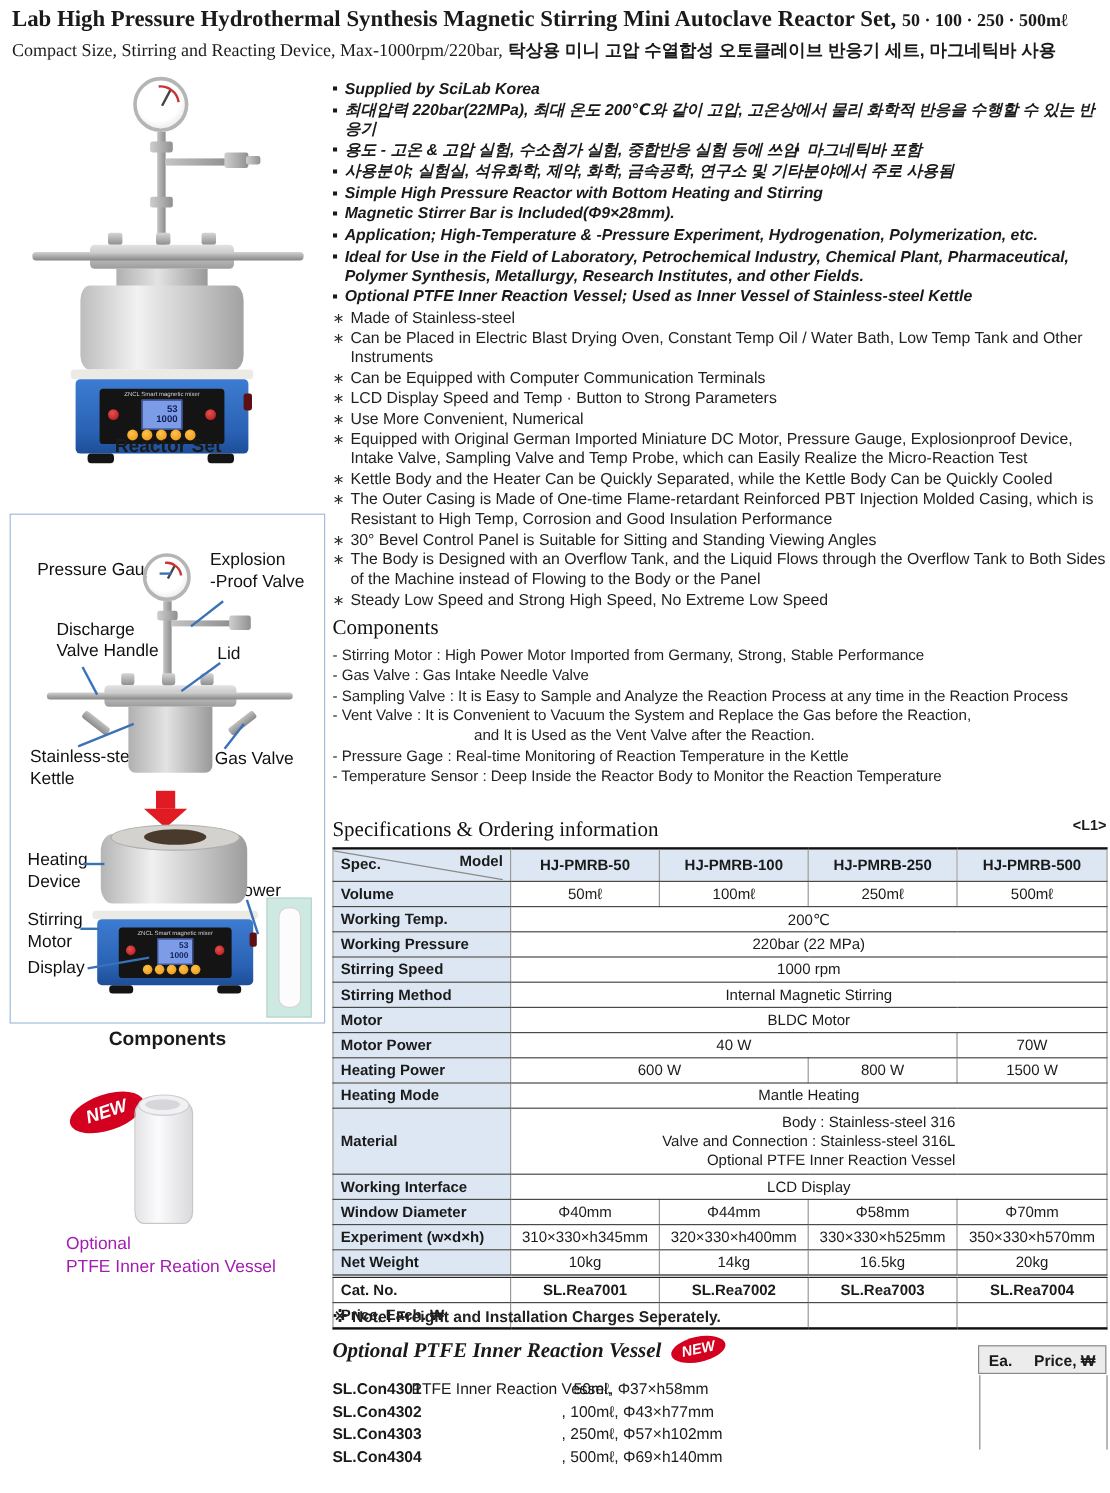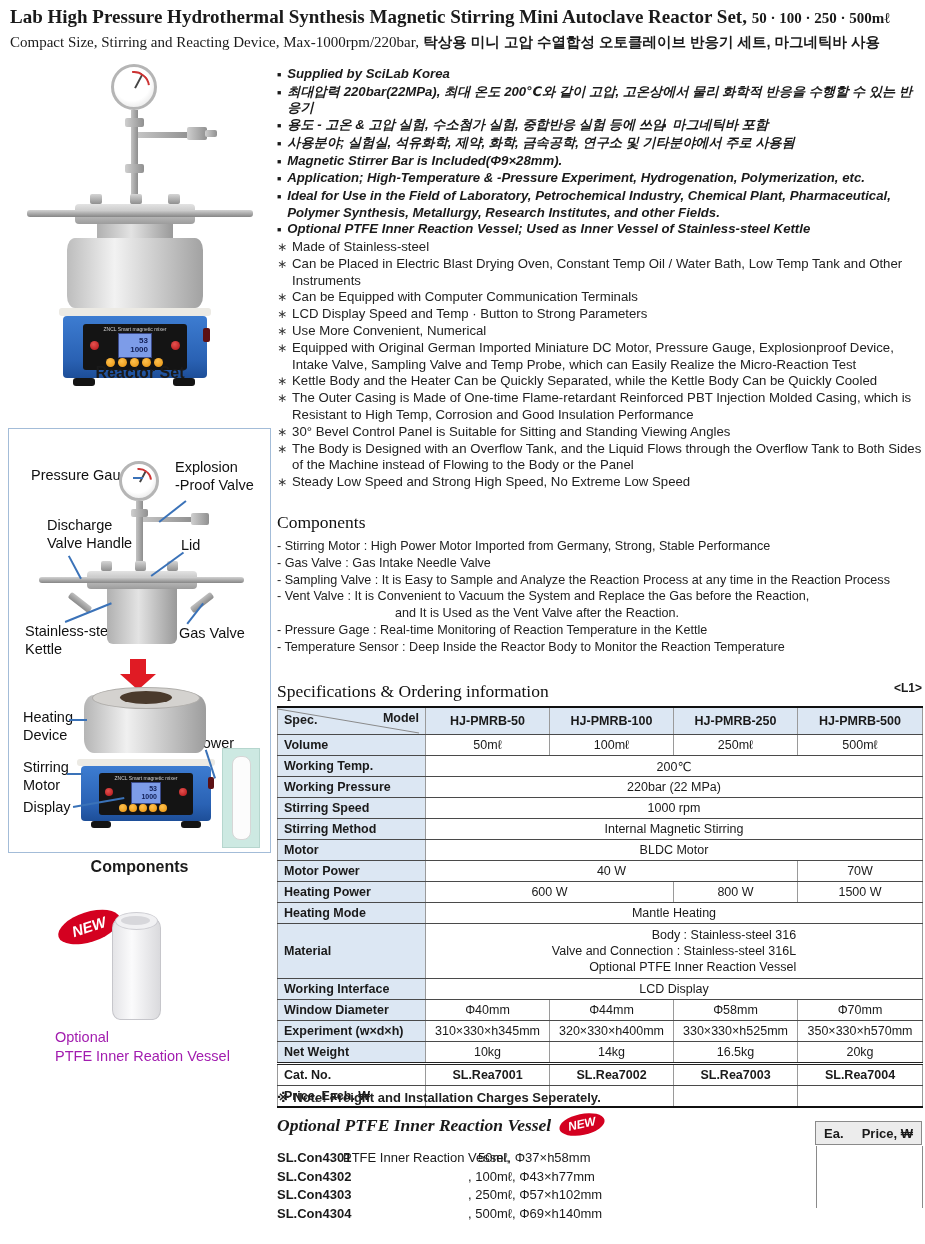--- a/index.html
+++ b/index.html
@@ -201,6 +201,10 @@
       </div>
     <div class="b-line">
         <span class="mk">■</span>
+        <span>Simple High Pressure Reactor with Bottom Heating and Stirring</span>
+      </div>
+    <div class="b-line">
+        <span class="mk">■</span>
         <span>Magnetic Stirrer Bar is Included(Φ9×28mm).</span>
       </div>
     <div class="b-line">

